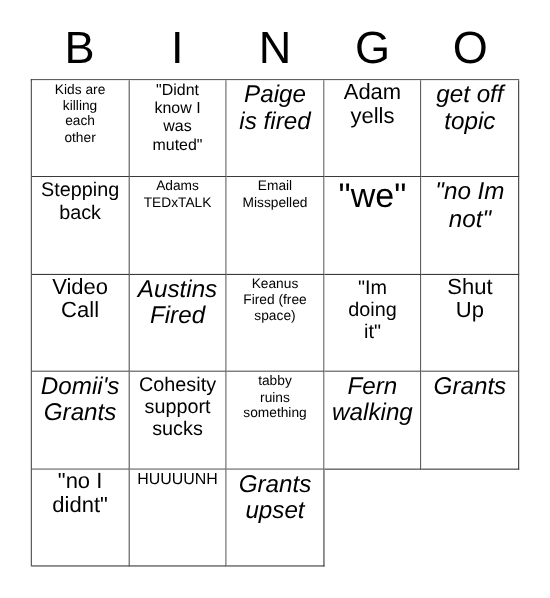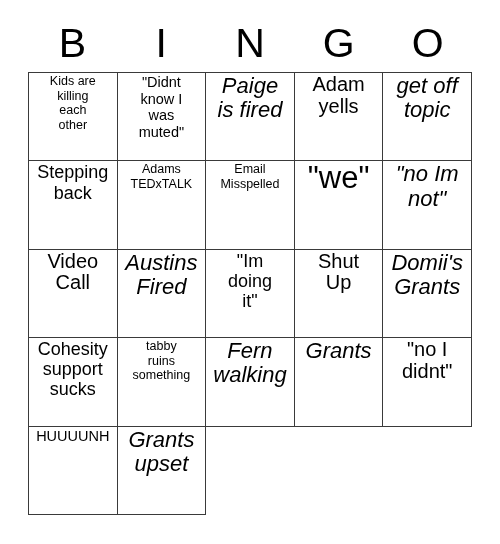--- a/index.html
+++ b/index.html
@@ -141,6 +141,11 @@
         <span class="cell-text">Austins
 Fired</span>
       </div>
+    <div class="cell fs-xs">
+        <span class="cell-text">Keanus
+Fired (free
+space)</span>
+      </div>
     <div class="cell fs-md">
         <span class="cell-text">"Im
 doing

